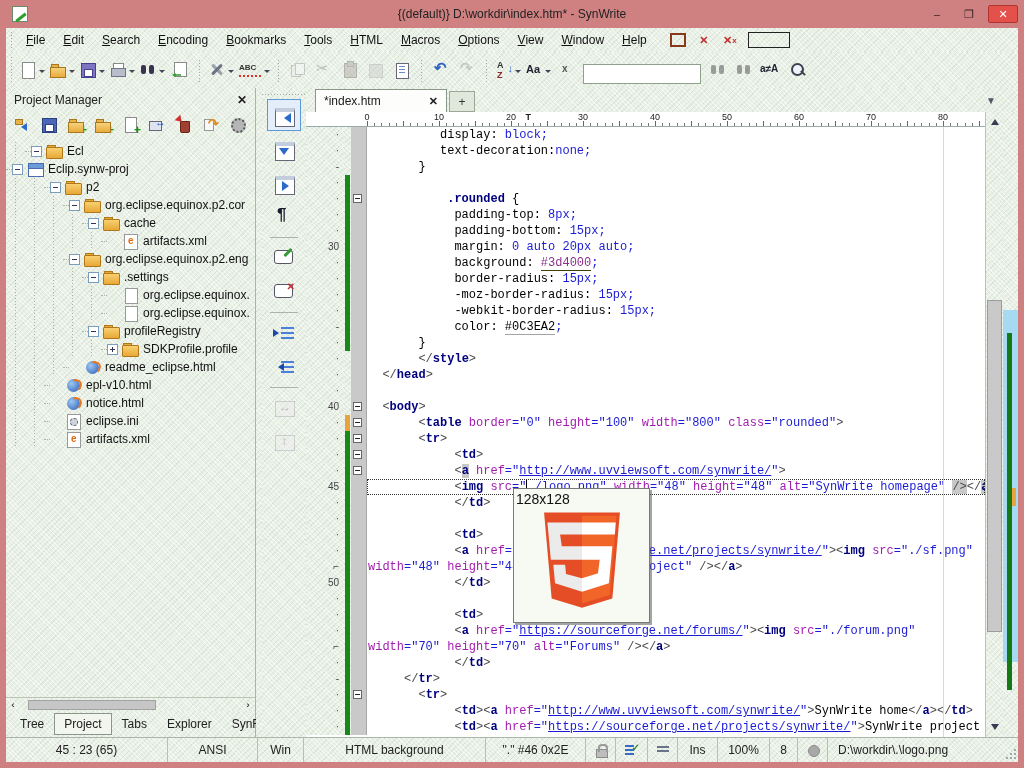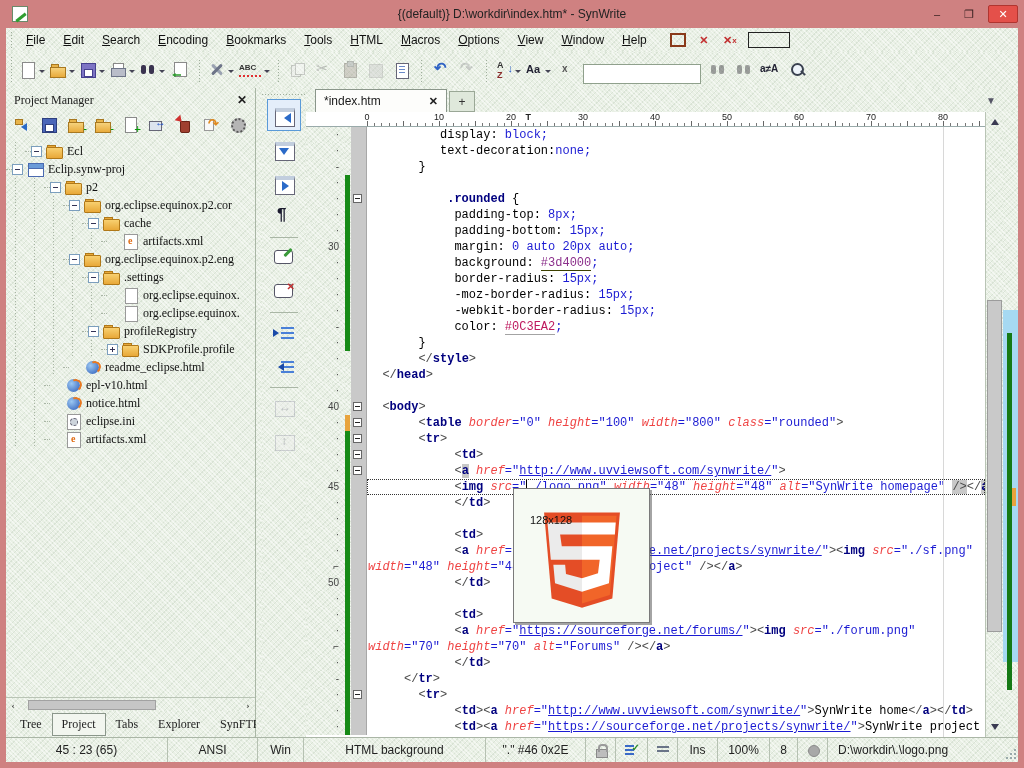--- a/index.html
+++ b/index.html
@@ -89,7 +89,7 @@
   .ig-zoomeq::after { left:11px; top:11px; width:6px; height:2px; background:#39414f; transform:rotate(45deg); }
 
   
-  .sidepanel { position:absolute; left:6px; top:88px; width:250px; height:649px; border-right:1px solid #a9b6a5;font-family:Liberation Serif, serif; }
+  .sidepanel { position:absolute; left:6px; top:88px; width:250px; height:649px; border-right:1px solid #a9b6a5; }
   .sp-head { height:24px; display:flex; align-items:center; padding:0 8px; font-size:12px; color:#222; }
   .sp-close { margin-left:auto; font-weight:bold; color:#222; font-size:12px; }
   .sp-tools { height:26px; display:flex; align-items:center; padding-left:4px; gap:3px; }

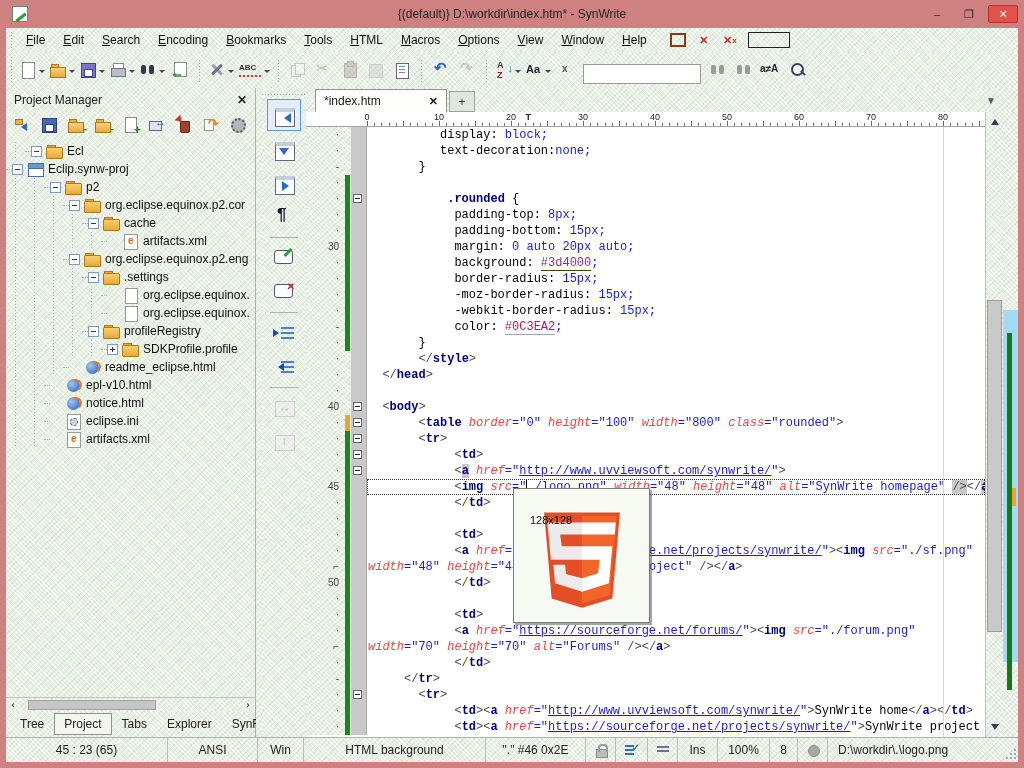--- a/index.html
+++ b/index.html
@@ -208,7 +208,7 @@
   .c-v { color:#1b1bd3; }
   .c-u { color:#1b1bd3; text-decoration:underline; }
   .c-h1 { color:#8b2f8b; border-bottom:2px solid #3d4000; }
-  .c-h2 { color:#be185d; border-bottom:4px solid #a3a3a3; }
+  .c-h2 { color:#000000; border-bottom:4px solid #a3a3a3; }
   .c-g { background:#c8c8c8; }
   .caret { display:inline-block; width:0; border-left:1px solid #000; height:14px; vertical-align:-3px; }
   .foldline { position:absolute; width:1px; background:#a0a0a0; left:52px; }

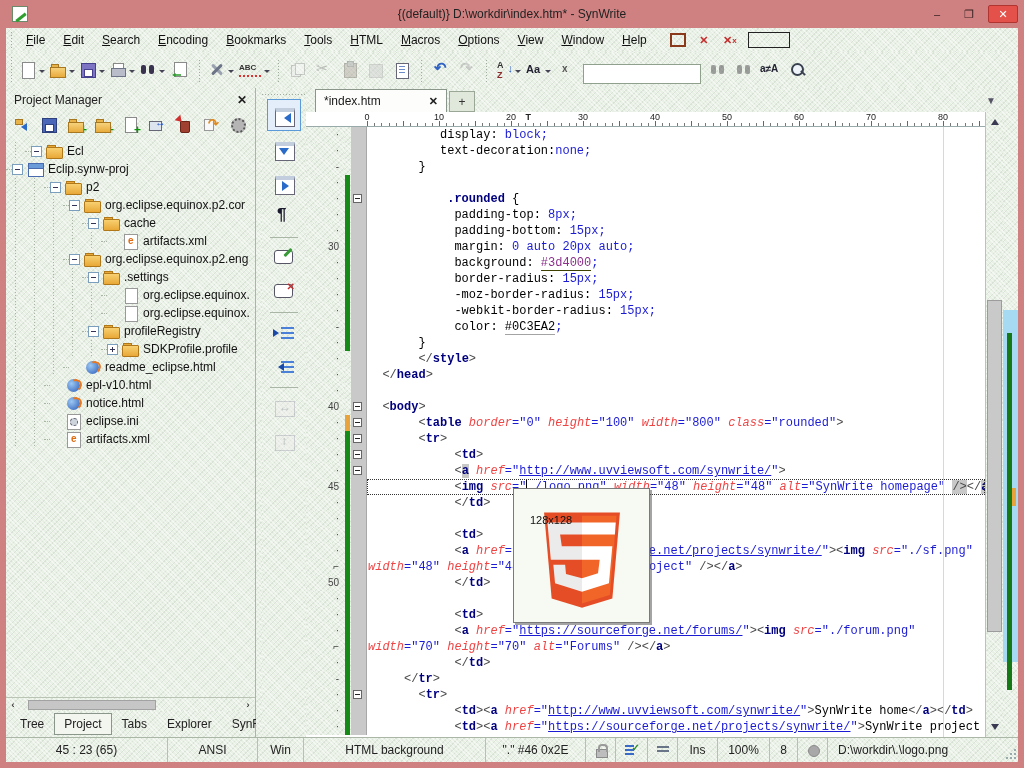--- a/index.html
+++ b/index.html
@@ -204,7 +204,7 @@
   .c-p { color:#000; }
   .c-t { color:#00007f; font-weight:bold; }
   .c-b { color:#4a4a4a; }
-  .c-a { color:#ef4444;font-style:italic; }
+  .c-a { color:#a21caf; }
   .c-v { color:#1b1bd3; }
   .c-u { color:#1b1bd3; text-decoration:underline; }
   .c-h1 { color:#8b2f8b; border-bottom:2px solid #3d4000; }

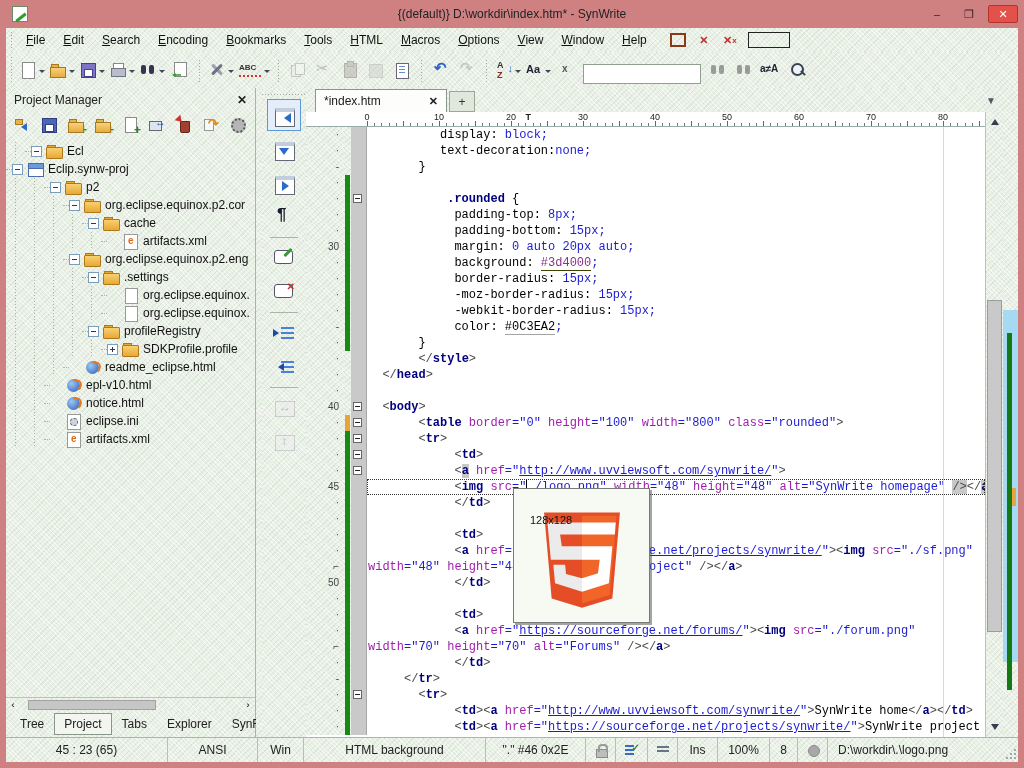--- a/index.html
+++ b/index.html
@@ -227,7 +227,7 @@
   
   .popup { position:absolute; left:207px; top:376px; width:137px; height:135px; background:#f6faf3;
     border:1px solid #7a7a7a; box-shadow:2px 2px 0 rgba(90,90,90,.55); z-index:6; }
-  .popup-label { position:absolute; left:16px; top:2px; font-size:11px; color:#111; z-index:2;margin-top:23px; }
+  .popup-label { position:absolute; left:2px; top:2px; font-size:14px; color:#111; z-index:2; }
   .popup svg { position:absolute; left:14px; top:10px; }
 
   

